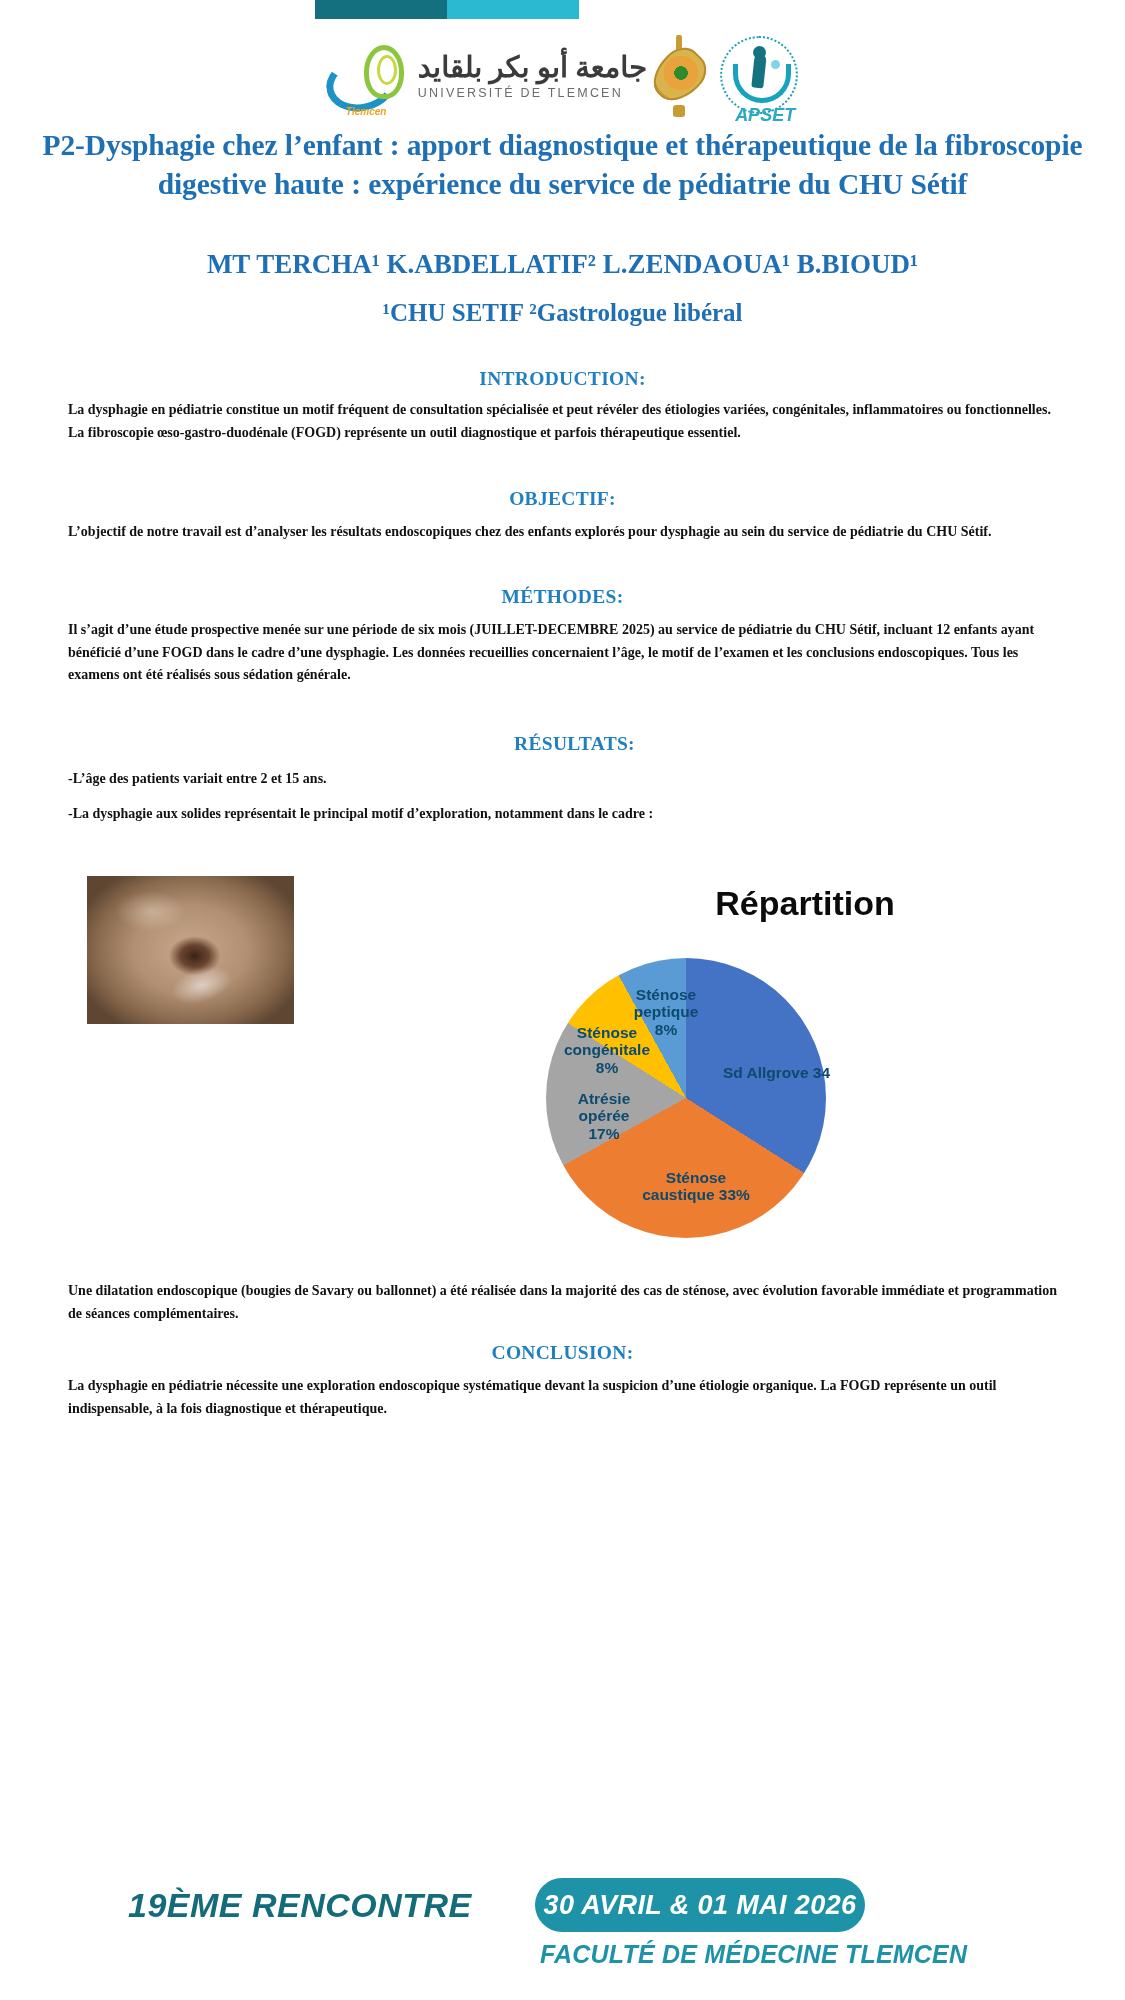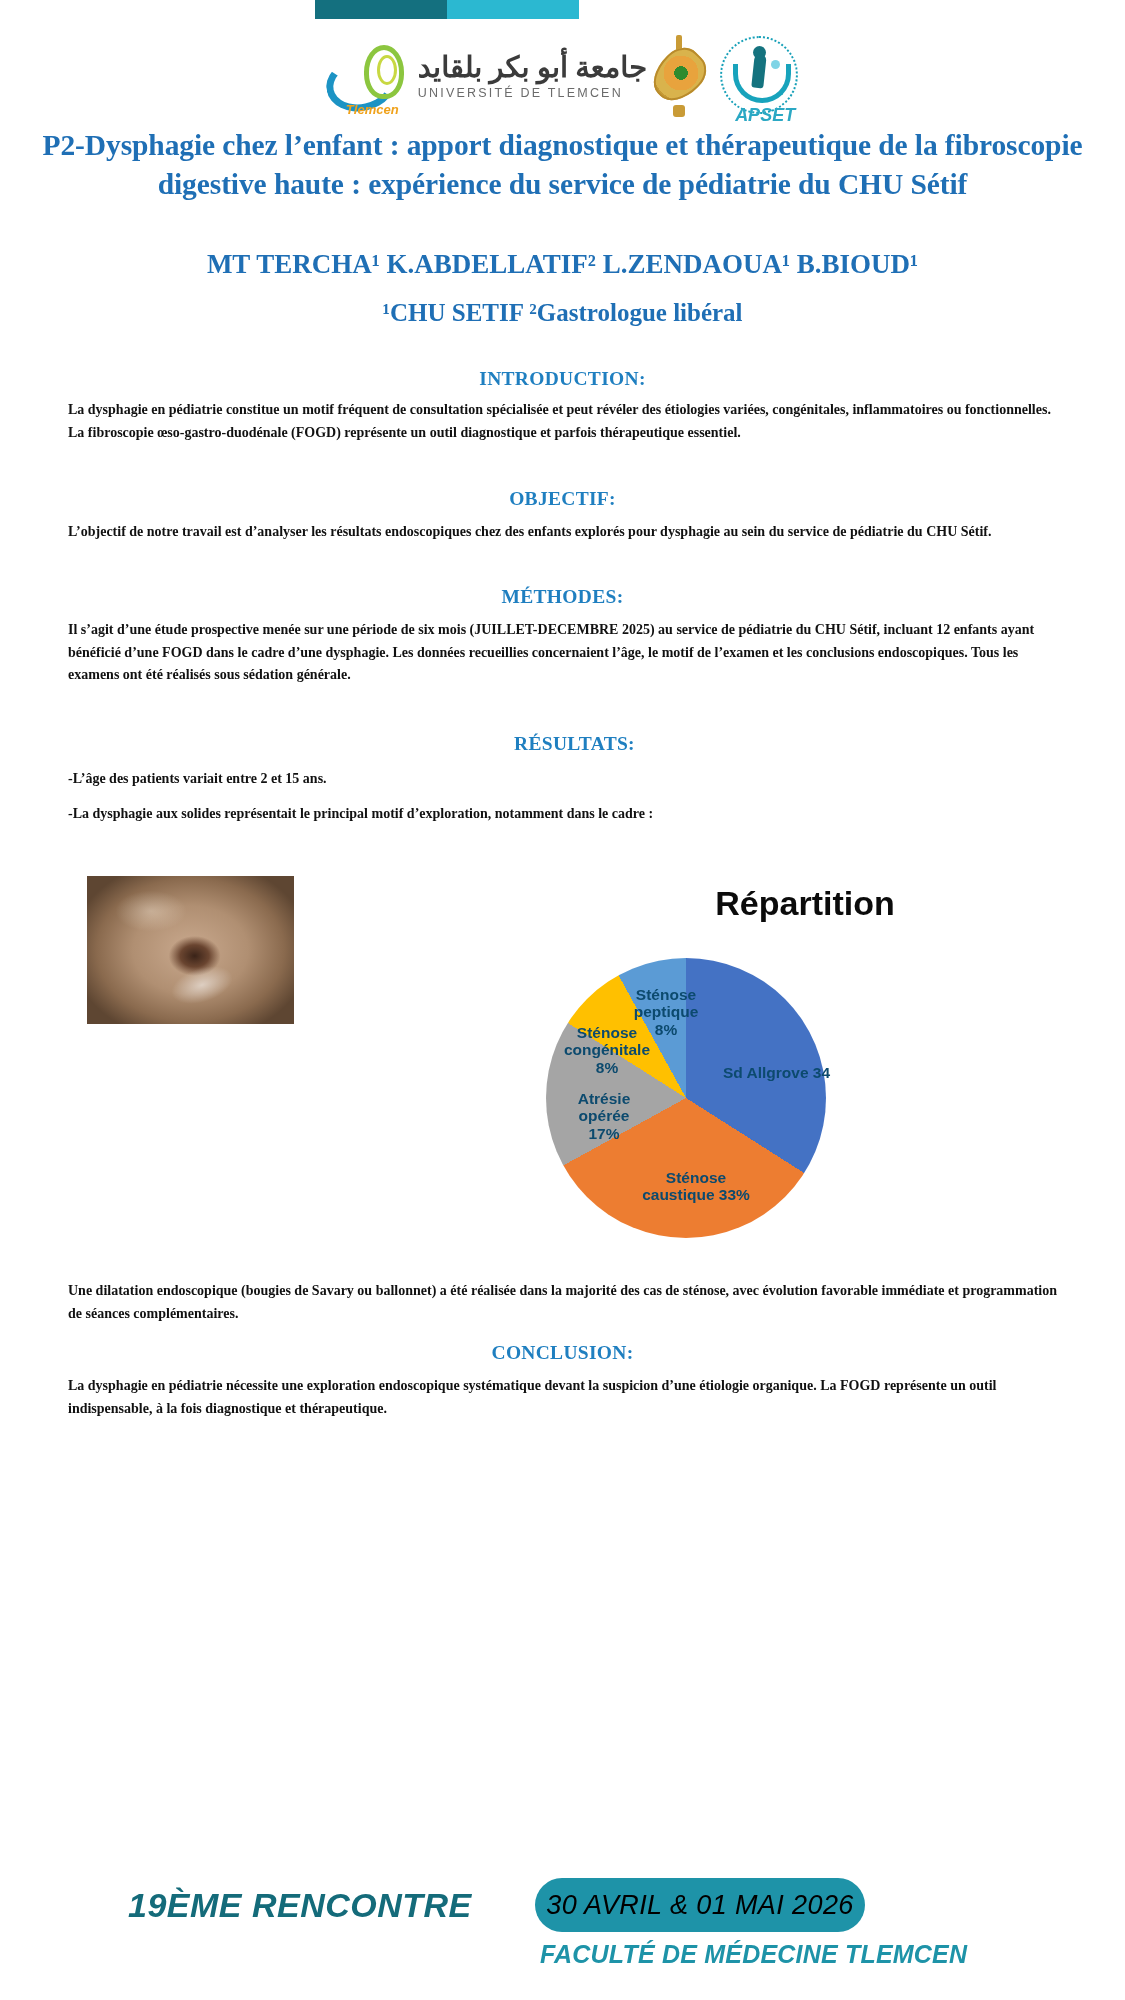--- a/index.html
+++ b/index.html
@@ -63,7 +63,7 @@
   .logo-chu .tlem {
     position: absolute; left: 26px; bottom: -2px;
     font-family: "Liberation Sans", sans-serif;
-    font-size: 13px; font-weight: 700;
+    font-size: 10px; font-weight: 700;
     color: #F0A21B; font-style: italic;
   }
 

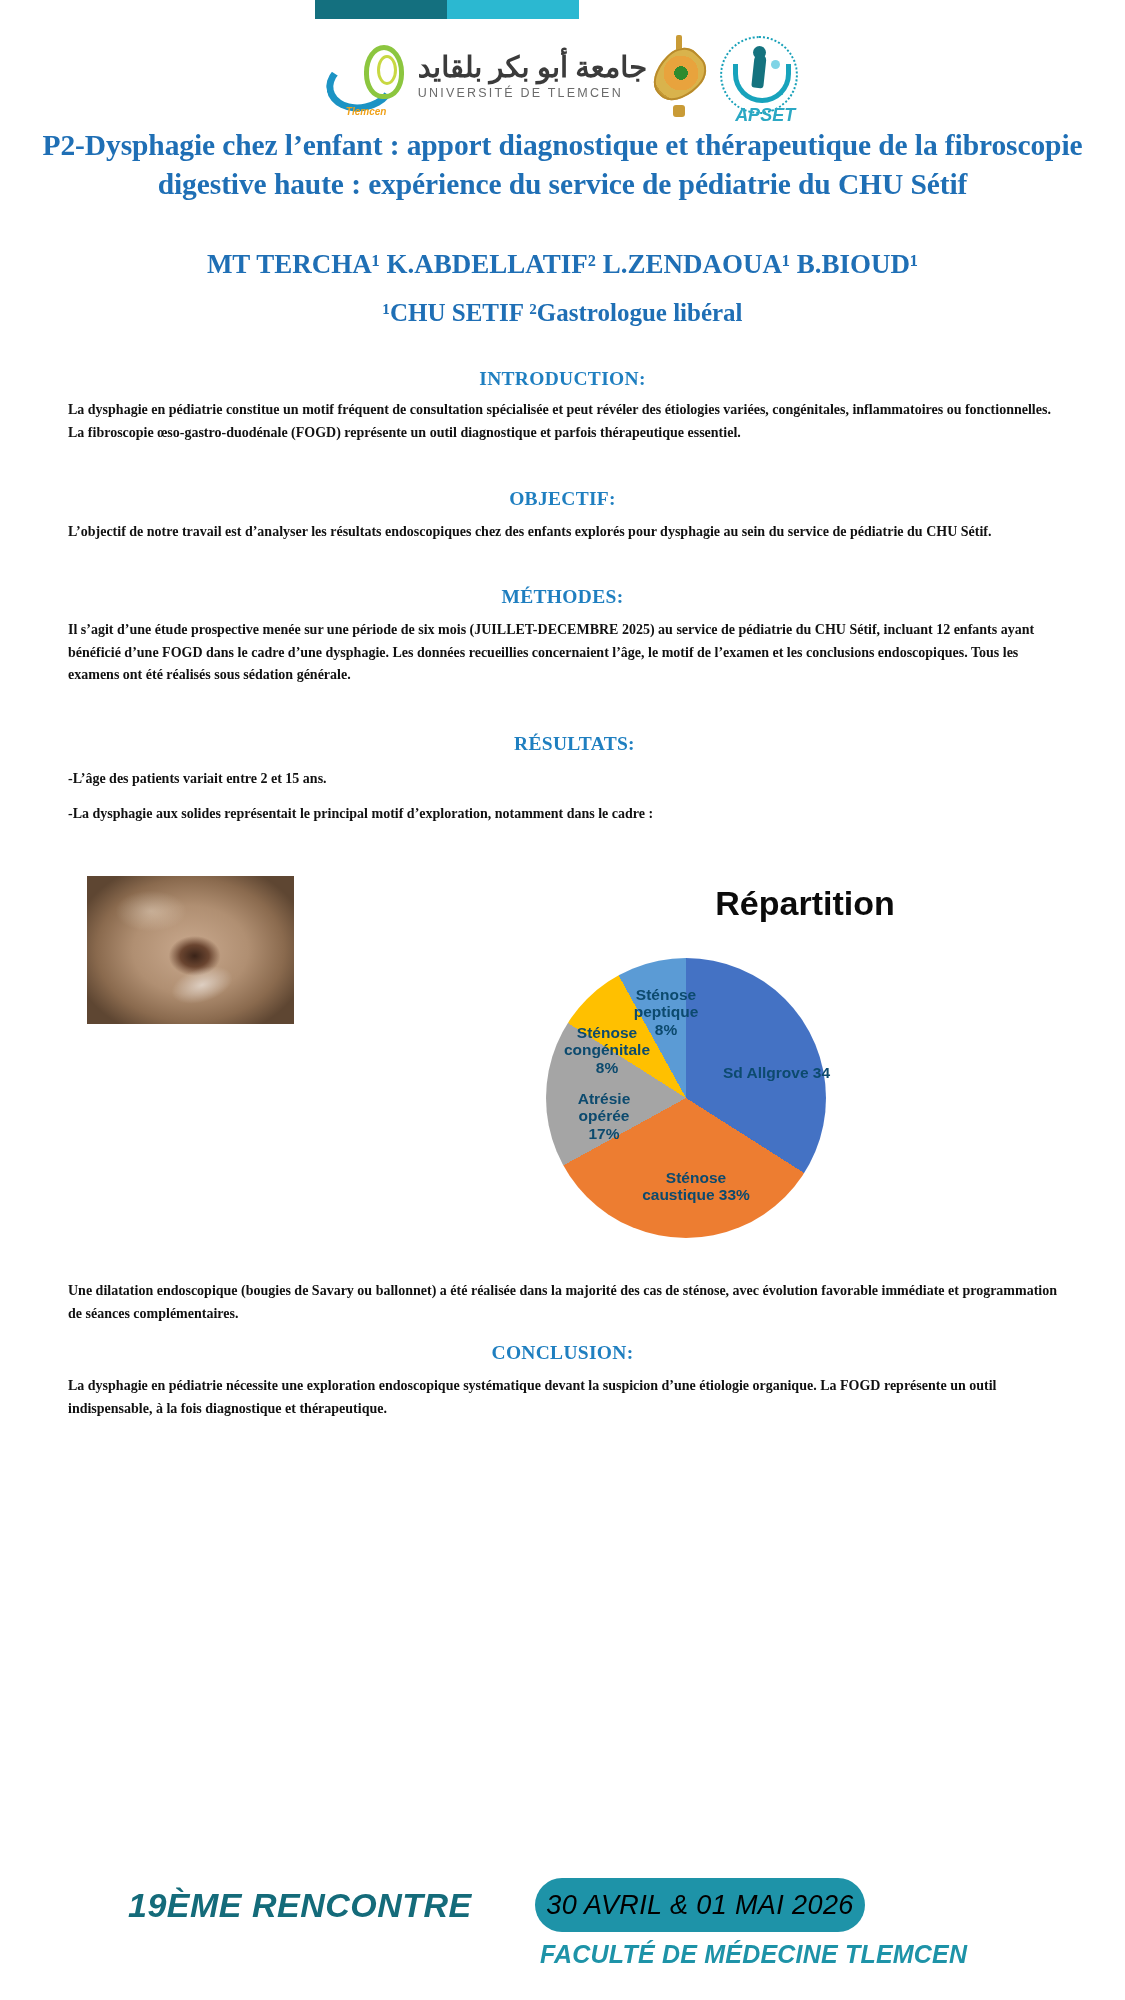--- a/index.html
+++ b/index.html
@@ -317,8 +317,8 @@
   }
   .footer-pill span {
     font-family: "Liberation Sans", sans-serif;
-    font-weight: 400; font-style: italic;
-    font-size: 27px; color: #000000;
+    font-weight: 700; font-style: italic;
+    font-size: 27px; color: #ffffff;
     letter-spacing: 0.4px;
   }
   .footer-fac {

